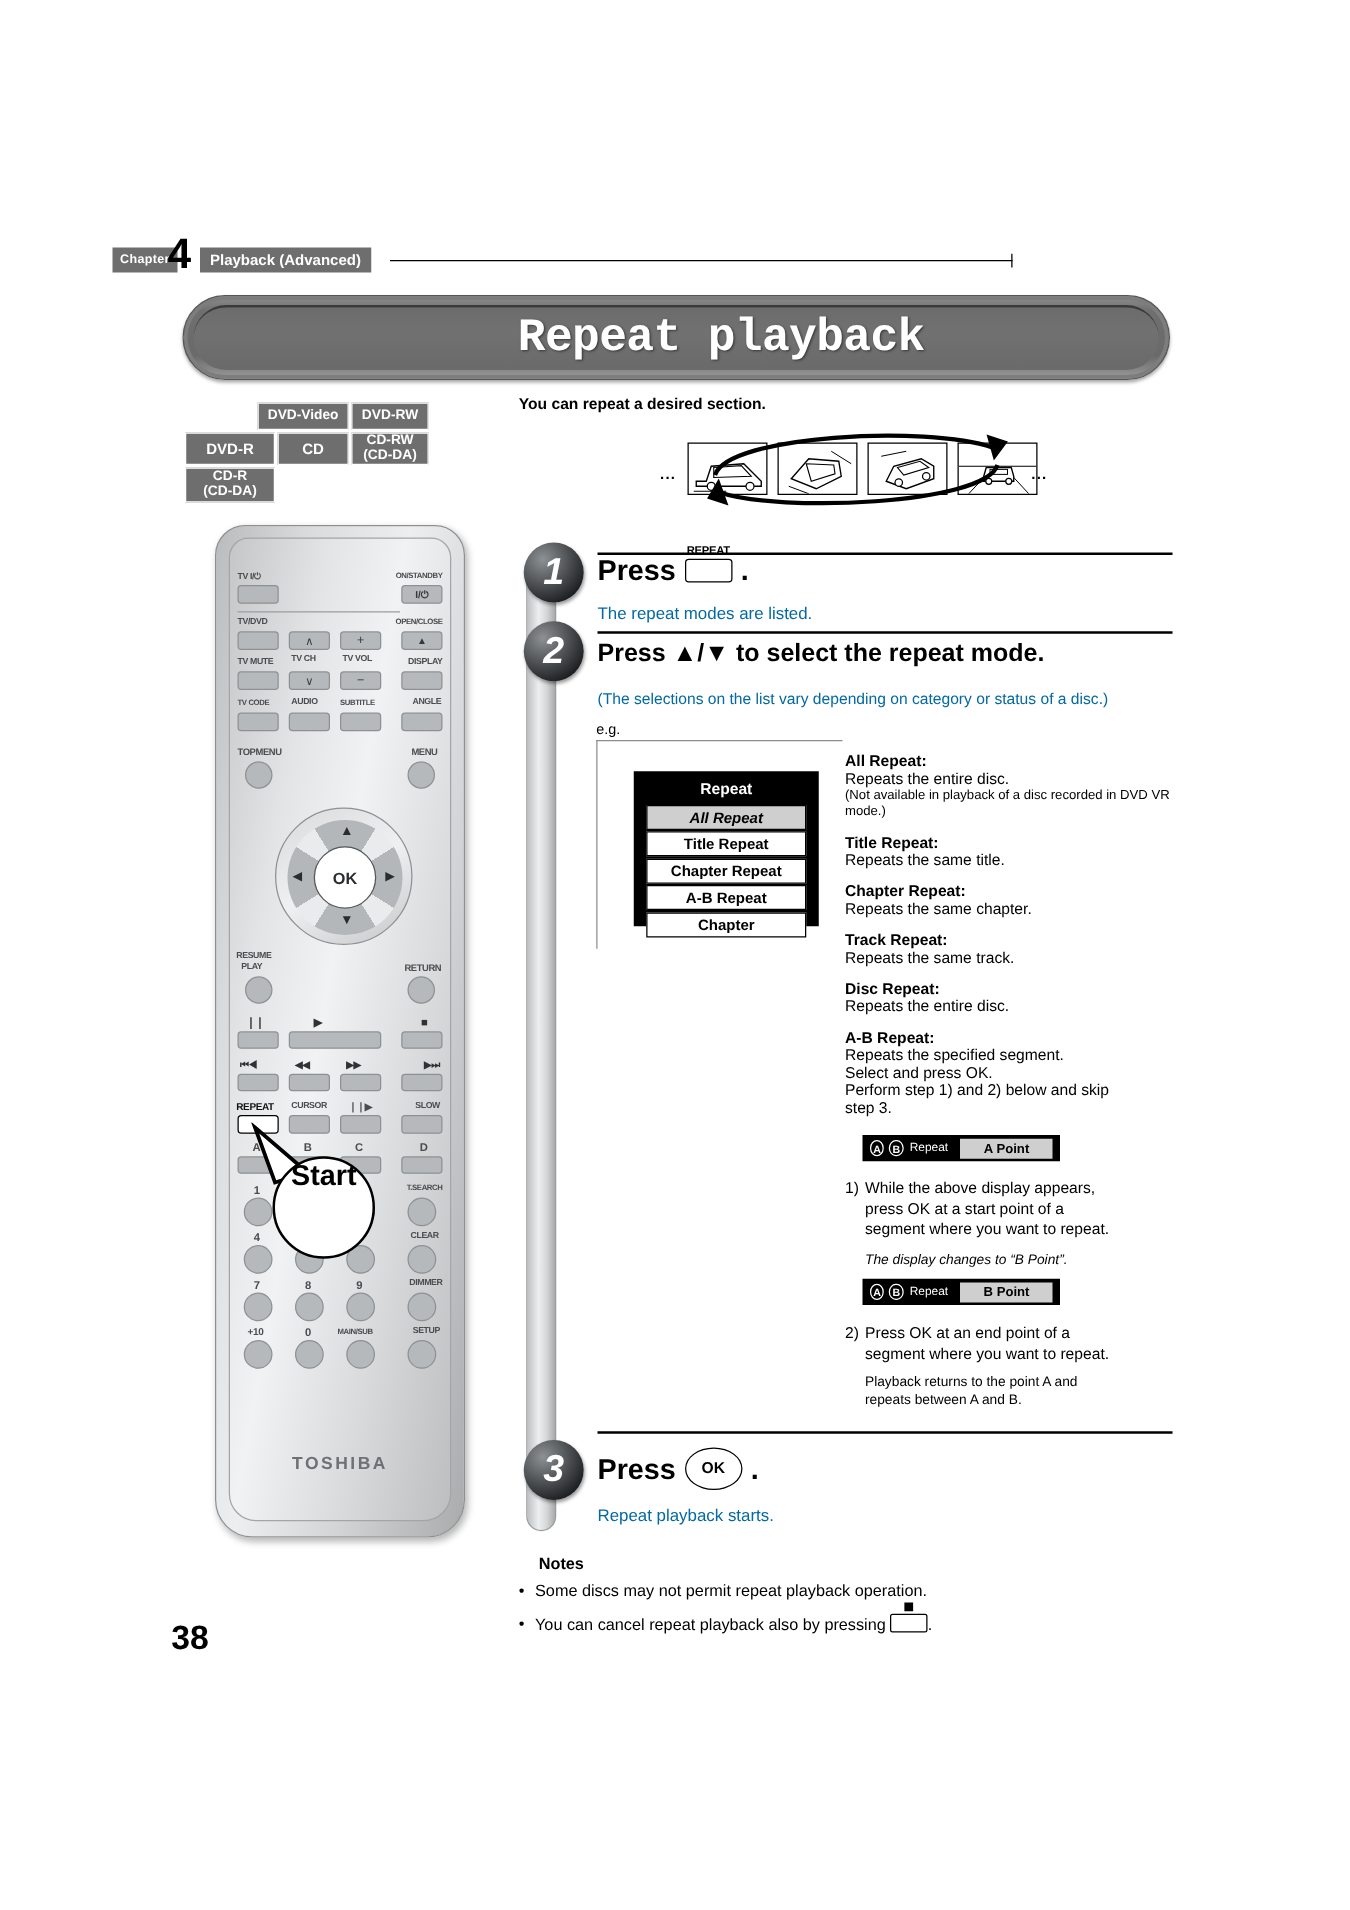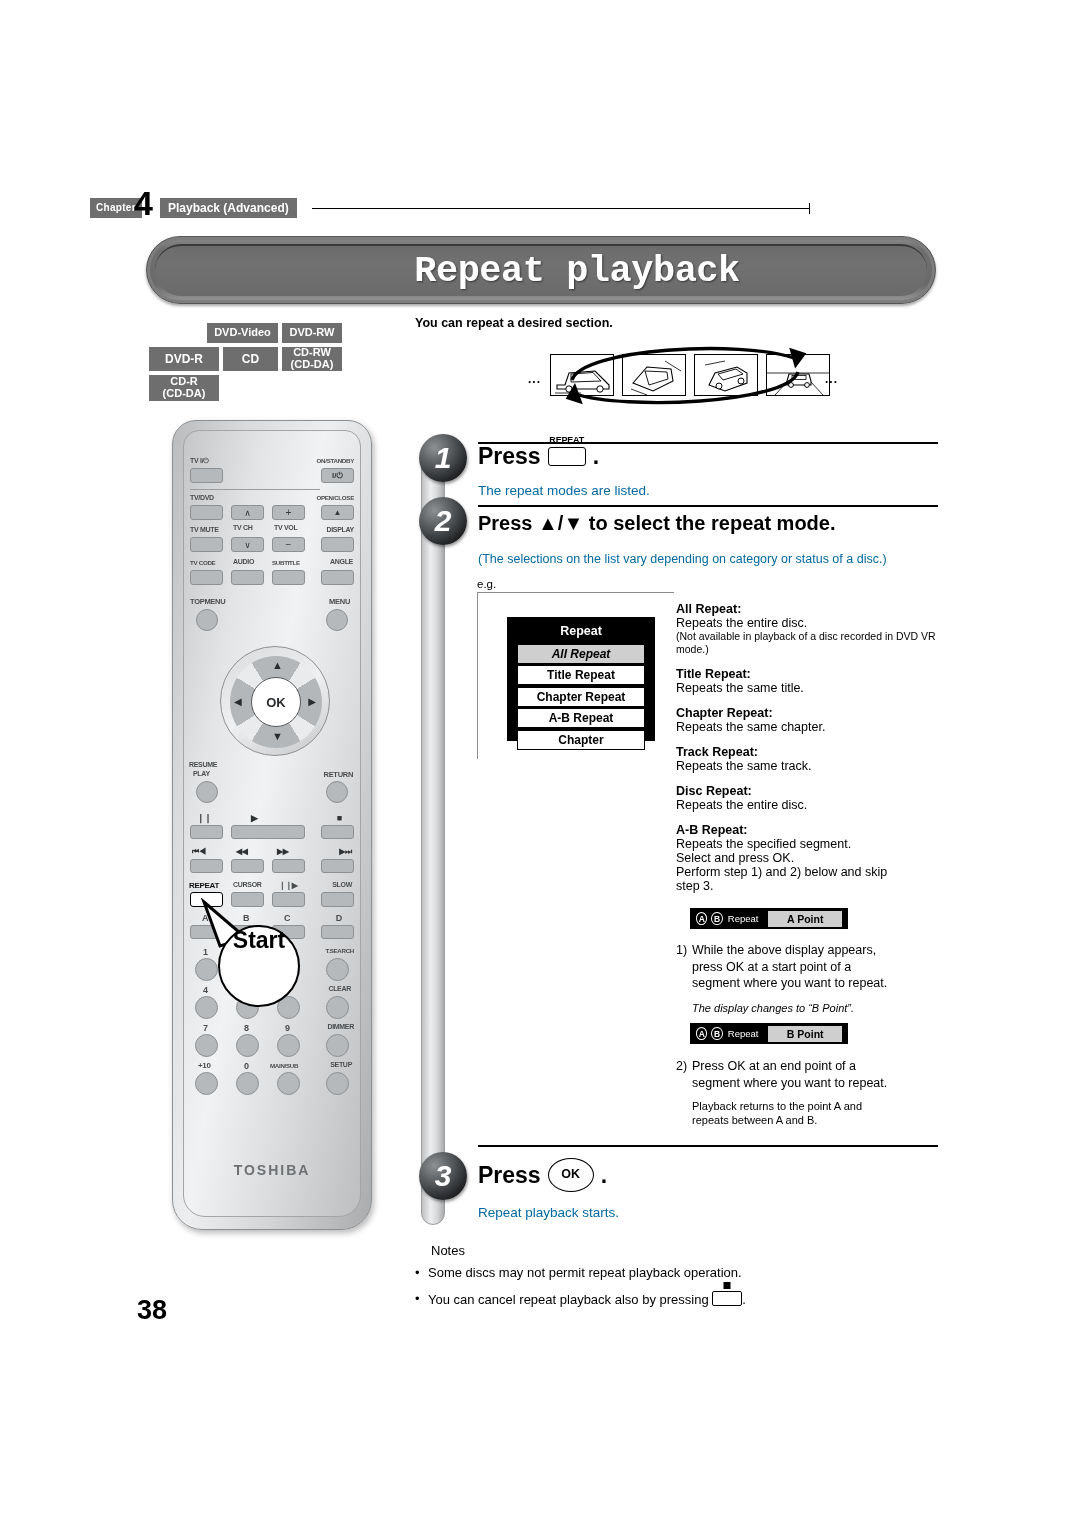--- a/index.html
+++ b/index.html
@@ -229,7 +229,7 @@
   .numlist{ position:absolute; font-size:12.5px; line-height:1.33; }
   .numlist .sub{ font-size:11px; }
 
-  .notes-h{ position:absolute; left:415px; top:1243px; font-size:13px; font-weight:normal;padding-left:16px;}
+  .notes-h{ position:absolute; left:415px; top:1243px; font-size:13px; font-weight:bold;padding-left:16px;}
   .note{ position:absolute; font-size:13px; }
   .bullet{ position:absolute; font-size:13px;}
 

